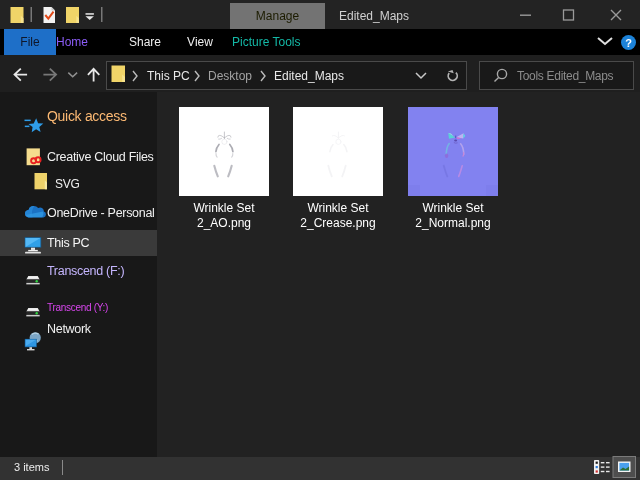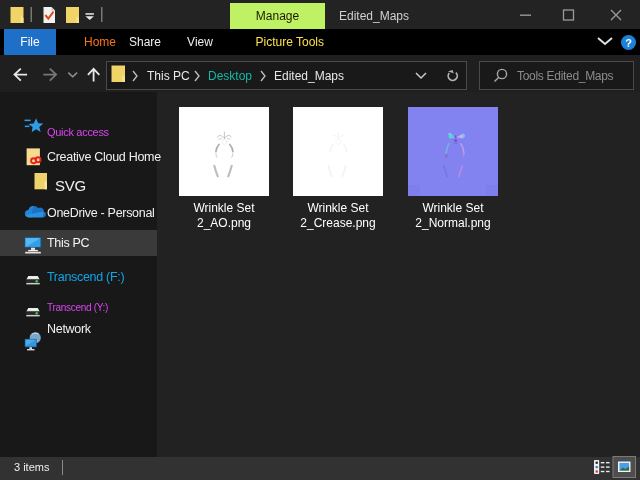--- a/index.html
+++ b/index.html
@@ -29,7 +29,7 @@
   <rect x="101" y="7" width="1.5" height="15" fill="#787878"></rect>
 </svg>
 
-<div class="abs" style="left:230px;top:3px;width:95px;height:27px;background:#bef264;color:#1c1c00;font-size:12px;text-align:center;line-height:27px">Manage</div>
+<div class="abs" style="left:230px;top:3px;width:95px;height:27px;background:#737373;color:#1c1c00;font-size:12px;text-align:center;line-height:27px">Manage</div>
 
 <div class="abs" style="left:339px;top:9px;color:#d0d0d0;font-size:12px">Edited_Maps</div>
 

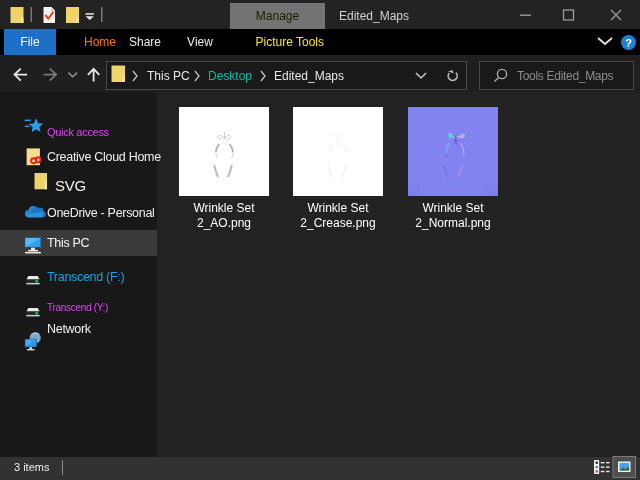--- a/index.html
+++ b/index.html
@@ -40,7 +40,7 @@
 </svg>
 
 <div class="abs" style="left:0;top:29px;width:640px;height:26px;background:#000"></div>
-<div class="abs" style="left:4px;top:29px;width:52px;height:26px;background:#1e6fc8;color:#ffffff;font-size:12px;text-align:center;line-height:26px">File</div>
+<div class="abs" style="left:4px;top:29px;width:52px;height:26px;background:#1e6fc8;color:#0f172a;font-size:12px;text-align:center;line-height:26px">File</div>
 <div class="abs" style="left:56px;top:29px;width:60px;height:26px;color:#f97316;font-size:12px;text-align:right;line-height:26px">Home</div>
 <div class="abs" style="left:116px;top:29px;width:58px;height:42px;color:#eee;font-size:12px;text-align:center;line-height:26px">Share</div>
 <div class="abs" style="left:174px;top:29px;width:52px;height:18px;color:#eee;font-size:12px;text-align:center;line-height:26px">View</div>

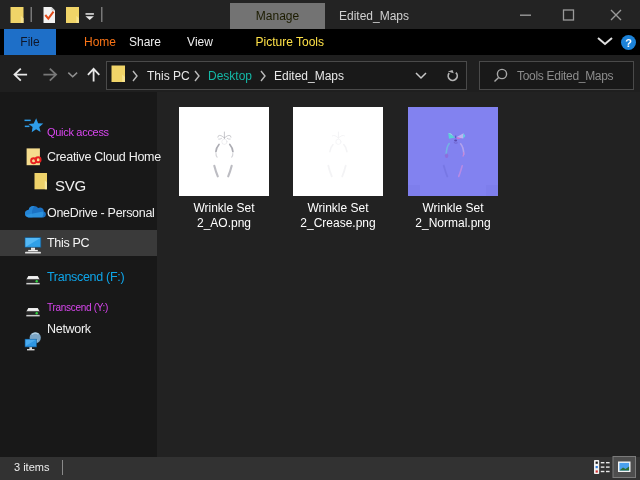--- a/index.html
+++ b/index.html
@@ -41,7 +41,7 @@
 
 <div class="abs" style="left:0;top:29px;width:640px;height:26px;background:#000"></div>
 <div class="abs" style="left:4px;top:29px;width:52px;height:26px;background:#1e6fc8;color:#0f172a;font-size:12px;text-align:center;line-height:26px">File</div>
-<div class="abs" style="left:56px;top:29px;width:60px;height:26px;color:#f97316;font-size:12px;text-align:right;line-height:26px">Home</div>
+<div class="abs" style="left:56px;top:29px;width:60px;height:26px;color:#8b5cf6;font-size:12px;text-align:left;line-height:26px">Home</div>
 <div class="abs" style="left:116px;top:29px;width:58px;height:42px;color:#eee;font-size:12px;text-align:center;line-height:26px">Share</div>
 <div class="abs" style="left:174px;top:29px;width:52px;height:18px;color:#eee;font-size:12px;text-align:center;line-height:26px">View</div>
 <div class="abs" style="left:232px;top:29px;width:92px;height:26px;color:#fde047;font-size:12px;text-align:right;line-height:26px">Picture Tools</div>

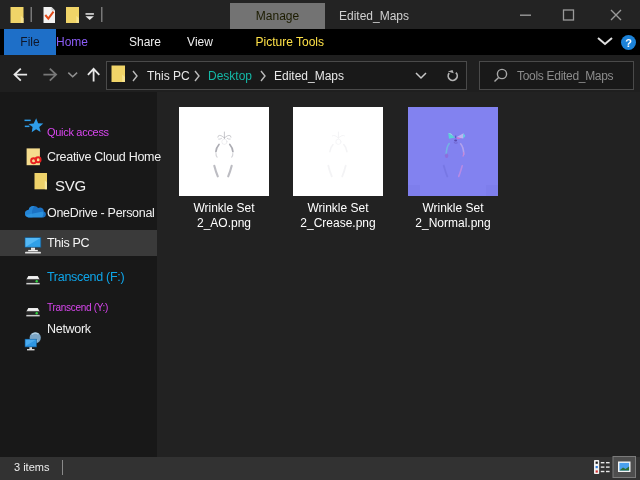--- a/index.html
+++ b/index.html
@@ -44,7 +44,7 @@
 <div class="abs" style="left:56px;top:29px;width:60px;height:26px;color:#8b5cf6;font-size:12px;text-align:left;line-height:26px">Home</div>
 <div class="abs" style="left:116px;top:29px;width:58px;height:42px;color:#eee;font-size:12px;text-align:center;line-height:26px">Share</div>
 <div class="abs" style="left:174px;top:29px;width:52px;height:18px;color:#eee;font-size:12px;text-align:center;line-height:26px">View</div>
-<div class="abs" style="left:232px;top:29px;width:92px;height:26px;color:#fde047;font-size:12px;text-align:right;line-height:26px">Picture Tools</div>
+<div class="abs" style="left:232px;top:29px;width:92px;height:26px;color:#14b8a6;font-size:12px;text-align:left;line-height:26px">Picture Tools</div>
 <svg class="abs" style="left:596px;top:33px" width="44" height="20" viewBox="0 0 44 20">
   <path d="M2 5 l7 6 7-6" stroke="#e0e0e0" stroke-width="2" fill="none"></path>
   <circle cx="32.5" cy="9.5" r="7.5" fill="#1c82d8"></circle>

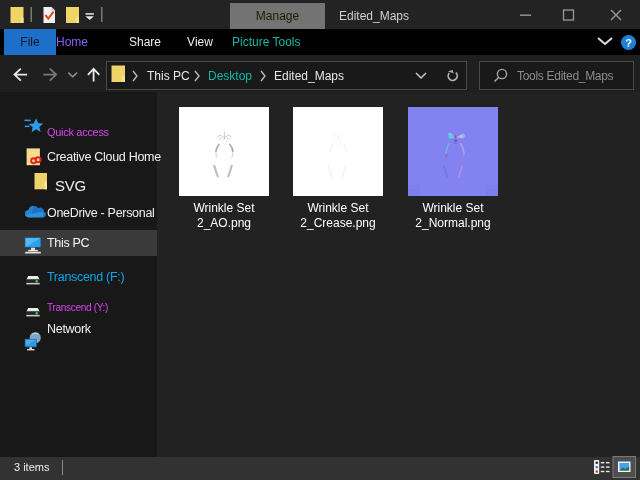--- a/index.html
+++ b/index.html
@@ -71,7 +71,7 @@
 <svg class="abs" style="left:192px;top:69px" width="10" height="14" viewBox="0 0 10 14">
     <path d="M3 2 l4 5 -4 5" stroke="#bbb" stroke-width="1.4" fill="none"></path>
   </svg>
-<div class="abs" style="left:208px;top:69px;color:#14b8a6;font-size:12px">Desktop</div>
+<div class="abs" style="left:208px;top:69px;color:#a3a3a3;font-size:12px">Desktop</div>
 <svg class="abs" style="left:258px;top:69px" width="10" height="14" viewBox="0 0 10 14">
     <path d="M3 2 l4 5 -4 5" stroke="#bbb" stroke-width="1.4" fill="none"></path>
   </svg>

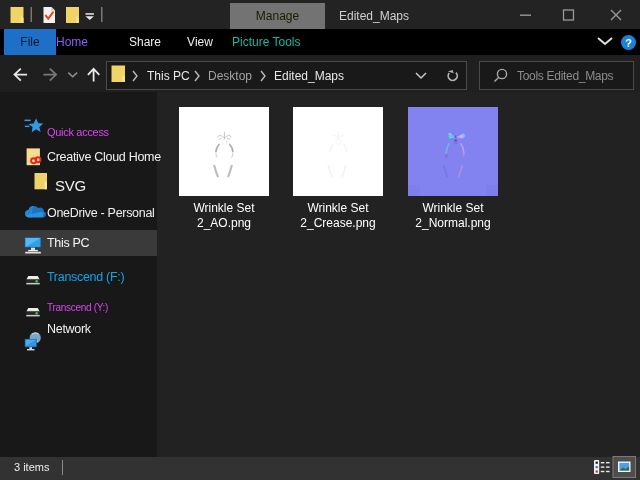--- a/index.html
+++ b/index.html
@@ -141,7 +141,7 @@
   <rect x="29.4" y="255.2" width="2.6" height="1.8" fill="#d8d8d8"></rect>
   <rect x="27" y="257" width="7.5" height="1.4" fill="#d8d8d8"></rect>
 </svg>
-<div class="abs" style="left:47px;top:126px;color:#d946ef;font-size:11px;letter-spacing:-.3px">Quick access</div>
+<div class="abs" style="left:47px;top:108px;color:#fdba74;font-size:14px;letter-spacing:-.3px">Quick access</div>
 <div class="abs" style="left:47px;top:150px;color:#f0f0f0;font-size:12.5px;letter-spacing:-.3px">Creative Cloud Home</div>
 <div class="abs" style="left:55px;top:177px;color:#f0f0f0;font-size:15px;letter-spacing:-.3px">SVG</div>
 <div class="abs" style="left:47px;top:206px;color:#f0f0f0;font-size:12.5px;letter-spacing:-.3px">OneDrive - Personal</div>

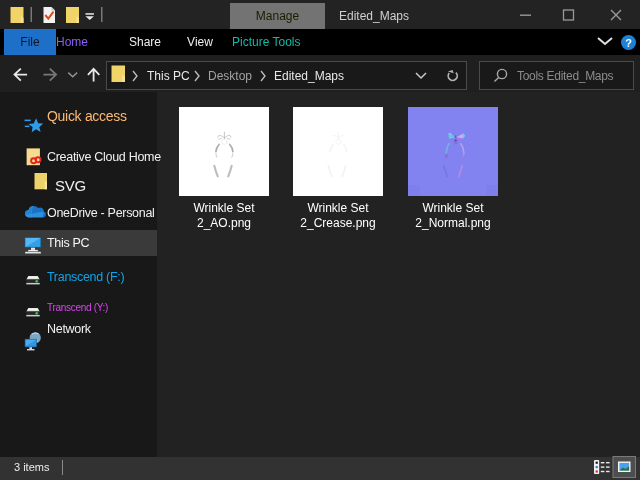--- a/index.html
+++ b/index.html
@@ -142,7 +142,7 @@
   <rect x="27" y="257" width="7.5" height="1.4" fill="#d8d8d8"></rect>
 </svg>
 <div class="abs" style="left:47px;top:108px;color:#fdba74;font-size:14px;letter-spacing:-.3px">Quick access</div>
-<div class="abs" style="left:47px;top:150px;color:#f0f0f0;font-size:12.5px;letter-spacing:-.3px">Creative Cloud Home</div>
+<div class="abs" style="left:47px;top:150px;color:#f0f0f0;font-size:12.5px;letter-spacing:-.3px">Creative Cloud Files</div>
 <div class="abs" style="left:55px;top:177px;color:#f0f0f0;font-size:15px;letter-spacing:-.3px">SVG</div>
 <div class="abs" style="left:47px;top:206px;color:#f0f0f0;font-size:12.5px;letter-spacing:-.3px">OneDrive - Personal</div>
 <div class="abs" style="left:47px;top:236px;color:#f6f6f6;font-size:12.5px;letter-spacing:-.3px">This PC</div>

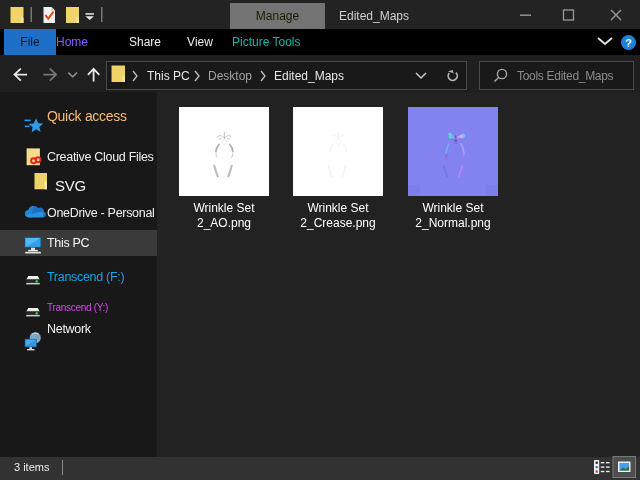--- a/index.html
+++ b/index.html
@@ -143,7 +143,7 @@
 </svg>
 <div class="abs" style="left:47px;top:108px;color:#fdba74;font-size:14px;letter-spacing:-.3px">Quick access</div>
 <div class="abs" style="left:47px;top:150px;color:#f0f0f0;font-size:12.5px;letter-spacing:-.3px">Creative Cloud Files</div>
-<div class="abs" style="left:55px;top:177px;color:#f0f0f0;font-size:15px;letter-spacing:-.3px">SVG</div>
+<div class="abs" style="left:55px;top:177px;color:#f0f0f0;font-size:12px;letter-spacing:-.3px">SVG</div>
 <div class="abs" style="left:47px;top:206px;color:#f0f0f0;font-size:12.5px;letter-spacing:-.3px">OneDrive - Personal</div>
 <div class="abs" style="left:47px;top:236px;color:#f6f6f6;font-size:12.5px;letter-spacing:-.3px">This PC</div>
 <div class="abs" style="left:47px;top:270px;color:#0ea5e9;font-size:12.5px;letter-spacing:-.3px">Transcend (F:)</div>

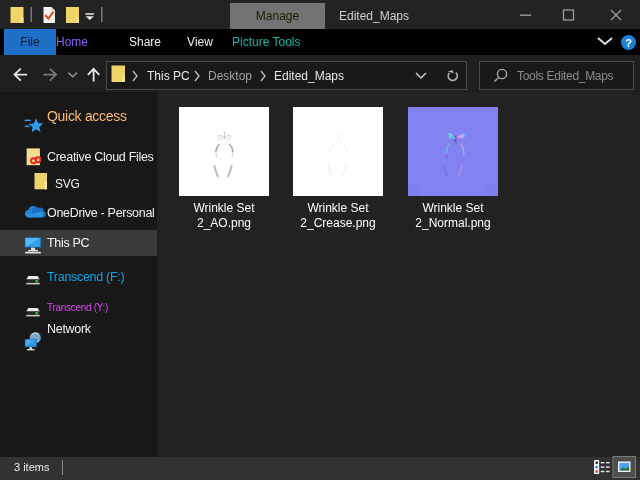--- a/index.html
+++ b/index.html
@@ -146,7 +146,7 @@
 <div class="abs" style="left:55px;top:177px;color:#f0f0f0;font-size:12px;letter-spacing:-.3px">SVG</div>
 <div class="abs" style="left:47px;top:206px;color:#f0f0f0;font-size:12.5px;letter-spacing:-.3px">OneDrive - Personal</div>
 <div class="abs" style="left:47px;top:236px;color:#f6f6f6;font-size:12.5px;letter-spacing:-.3px">This PC</div>
-<div class="abs" style="left:47px;top:270px;color:#0ea5e9;font-size:12.5px;letter-spacing:-.3px">Transcend (F:)</div>
+<div class="abs" style="left:47px;top:264px;color:#c4b5fd;font-size:12.5px;letter-spacing:-.3px">Transcend (F:)</div>
 <div class="abs" style="left:47px;top:302px;color:#d946ef;font-size:10px;letter-spacing:-.3px">Transcend (Y:)</div>
 <div class="abs" style="left:47px;top:322px;color:#f0f0f0;font-size:12.5px;letter-spacing:-.3px">Network</div>
 

